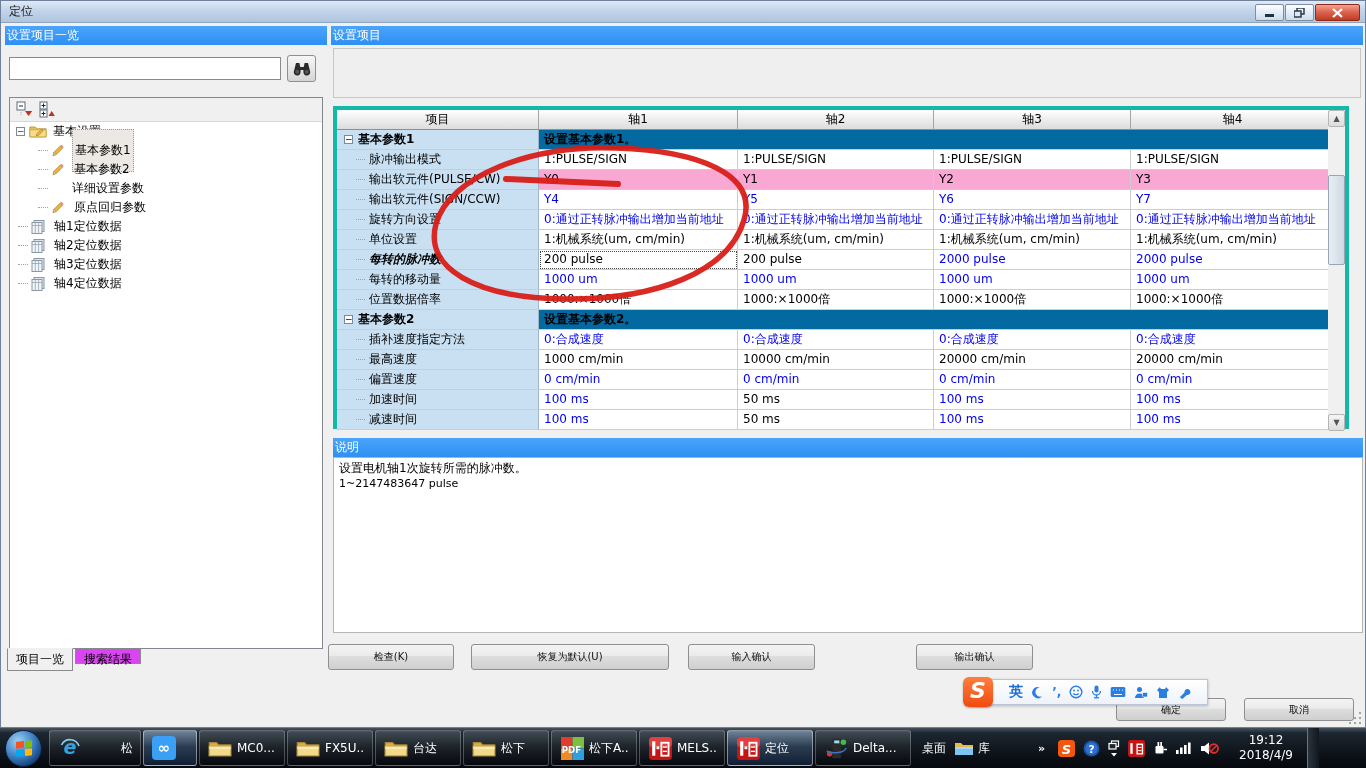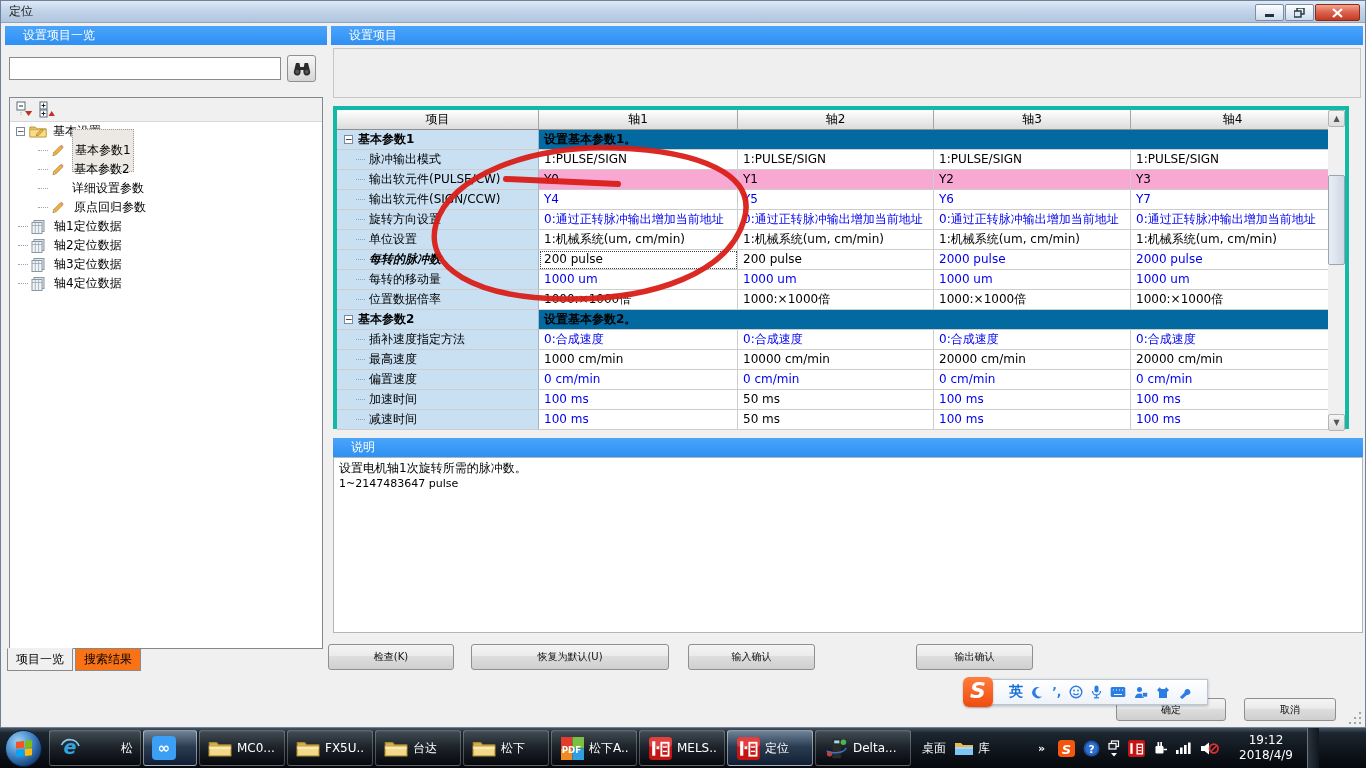--- a/index.html
+++ b/index.html
@@ -21,7 +21,7 @@
 
   
   .bluebar { position:absolute; height:19px; background:linear-gradient(#4aa4fb,#2e90f2);
-    color:#fff; line-height:19px; padding-left:18px; }
+    color:#fff; line-height:19px; padding-left:2px; }
 
   
   #searchbox { position:absolute; left:8px; top:56px; width:272px; height:23px;

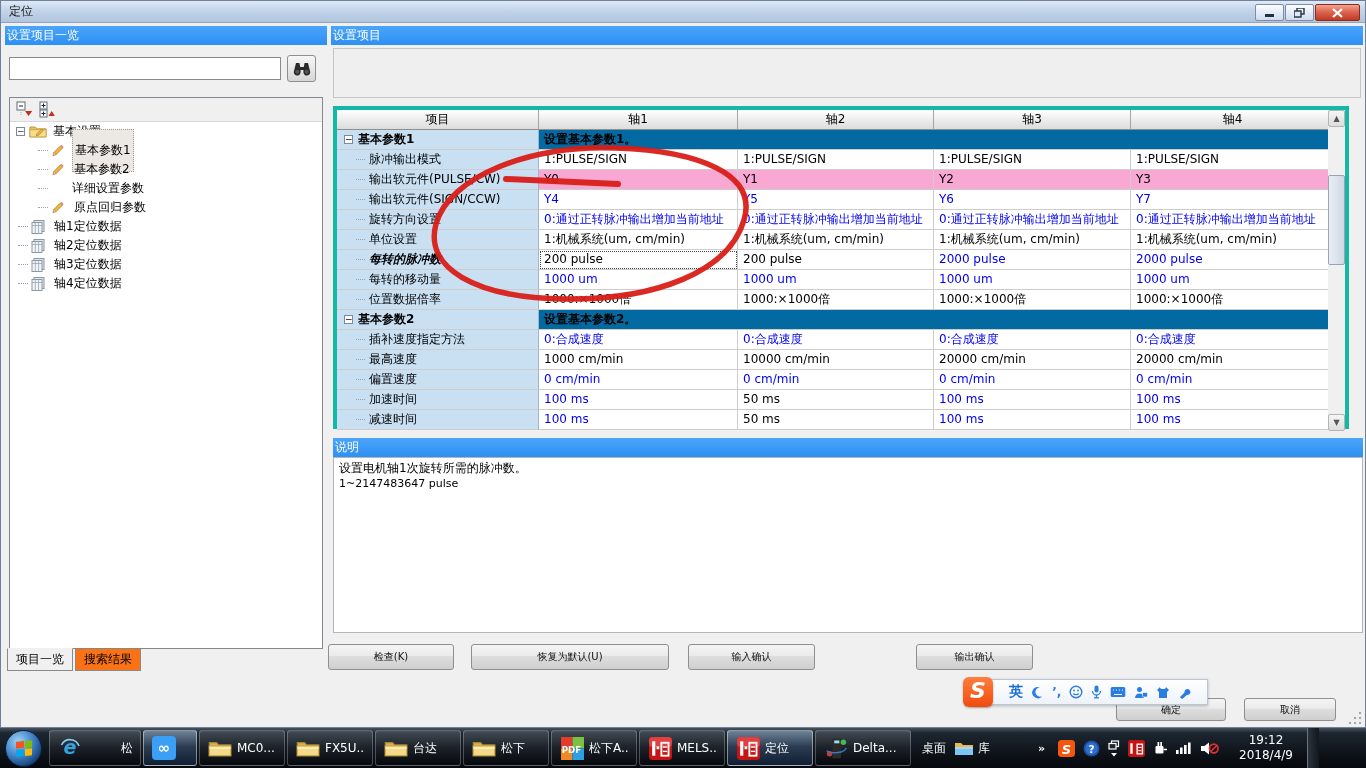--- a/index.html
+++ b/index.html
@@ -41,8 +41,8 @@
   .titem .lb { padding:12px 2px; }
   .titem.sel .lb { background:#ece9e4; border:1px dotted #9a9a9a; }
   #tabs { position:absolute; left:6px; top:648px; display:flex; }
-  .tab { height:22px; padding:2px 8px 0; border:1px solid #8a8a8a; border-top:none;
-    background:#f97316; margin-right:2px; }
+  .tab { height:15px; padding:2px 8px 0; border:1px solid #8a8a8a; border-top:none;
+    background:#d946ef; margin-right:2px; }
   .tab.active { background:#f0f0f0; height:23px; border-top:1px solid #f0f0f0; margin-top:-1px; }
 
   

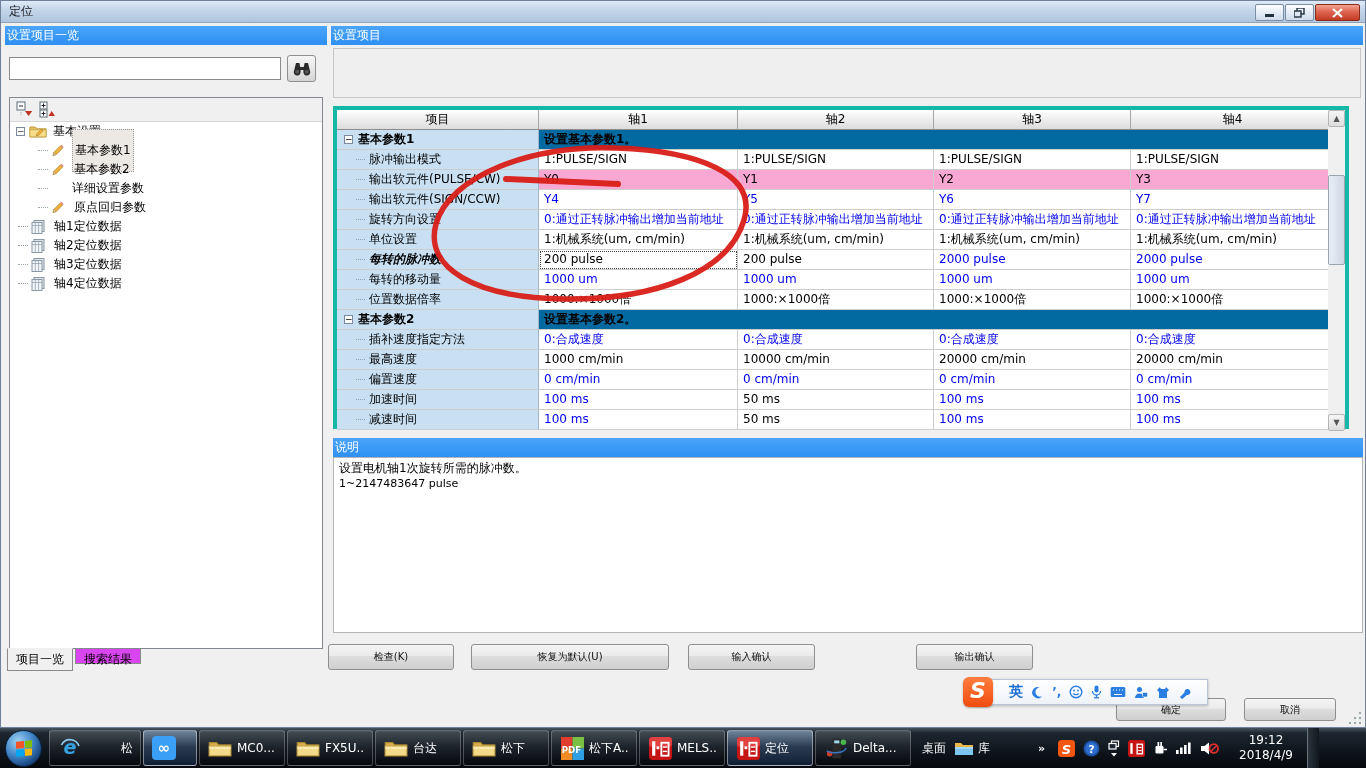--- a/index.html
+++ b/index.html
@@ -431,7 +431,7 @@
     <div class="w7btn" style="left:915px;top:643px;width:117px;">输出确认</div>
 
     <div class="w7btn small" style="left:1115px;top:697px;width:110px;">确定</div>
-    <div class="w7btn small" style="left:1243px;top:697px;width:92px;">取消</div>
+    <div class="w7btn small" style="left:1243px;top:697px;width:110px;">取消</div>
 
     <div id="grip"></div>
 

